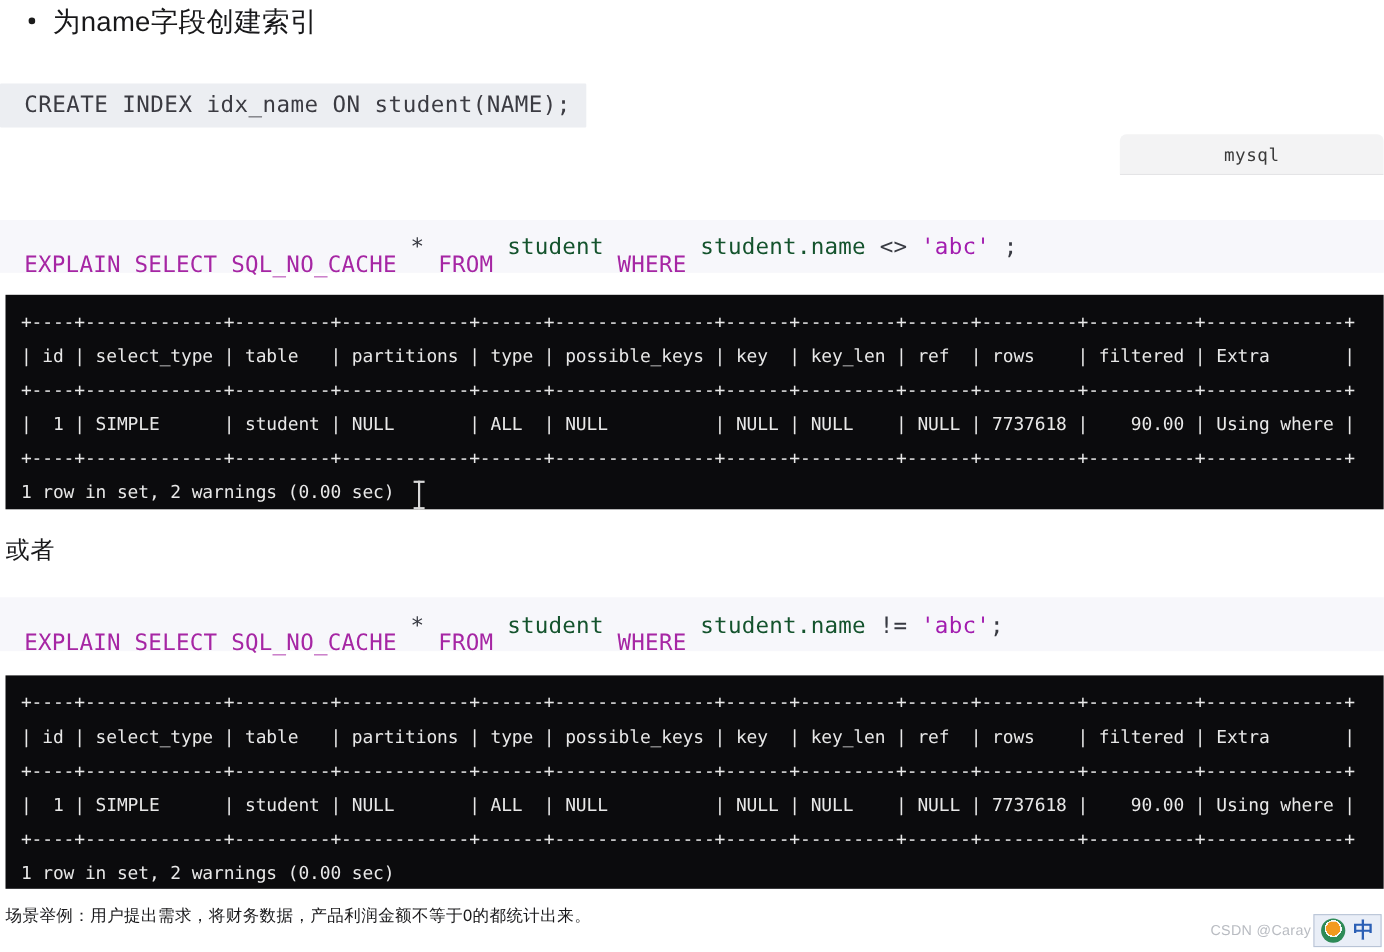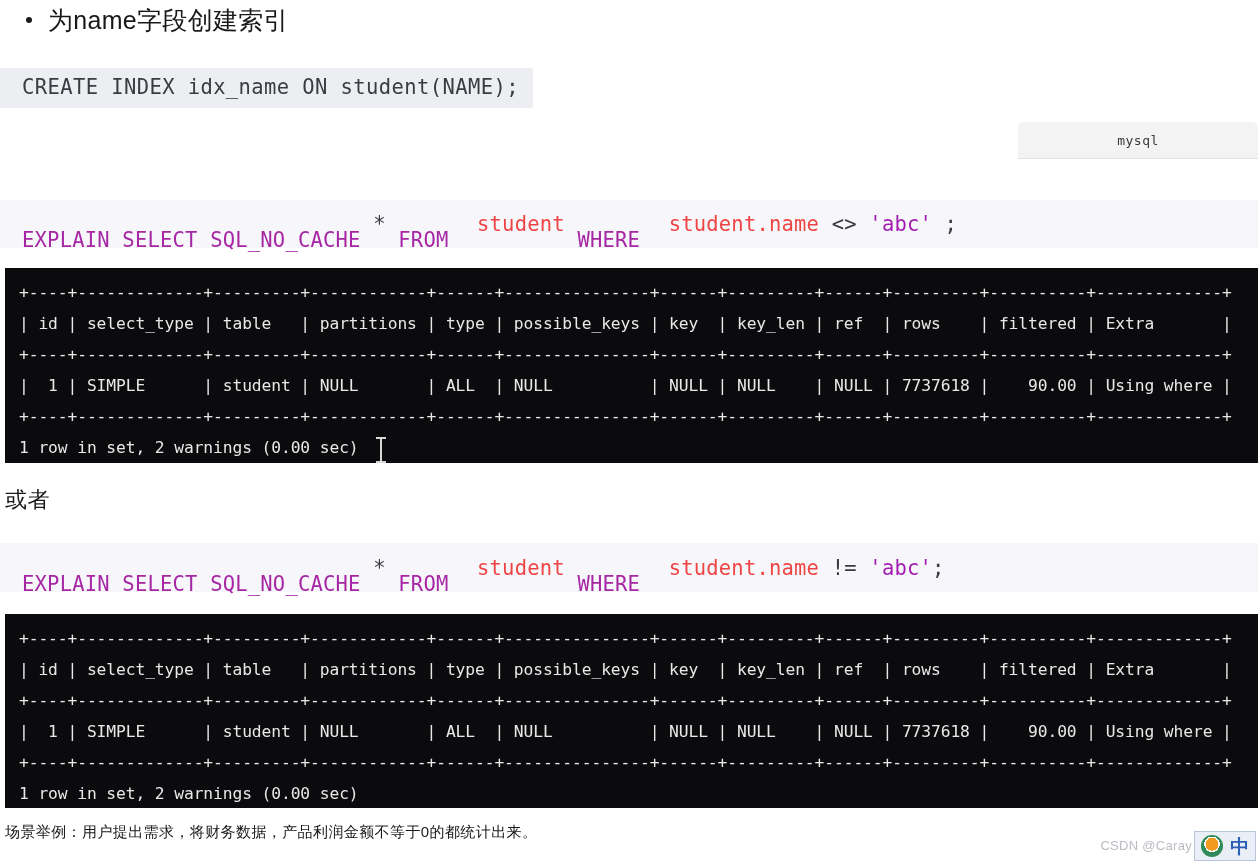--- a/index.html
+++ b/index.html
@@ -54,7 +54,7 @@
   .inline-code-wrap {
     position: absolute;
     left: 0px;
-    top: 68px;
+    top: 76px;
     width: 1258px;
     height: 38px;
   }

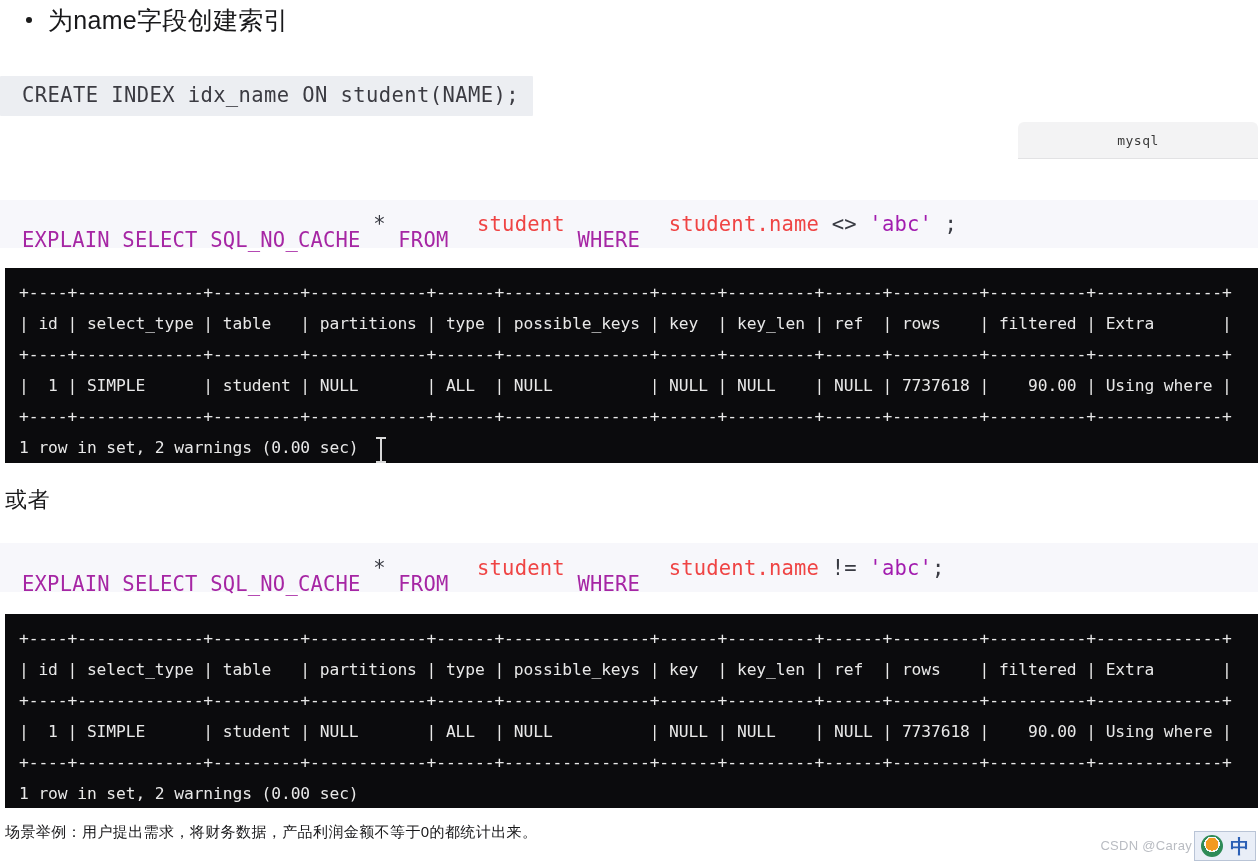--- a/index.html
+++ b/index.html
@@ -87,7 +87,7 @@
   }
   .mysql-chip span {
     font-family: "DejaVu Sans Mono", "Liberation Mono", monospace;
-    font-size: 13px;
+    font-size: 16px;
     color: #3a3a3a;
     letter-spacing: 0.5px;
   }

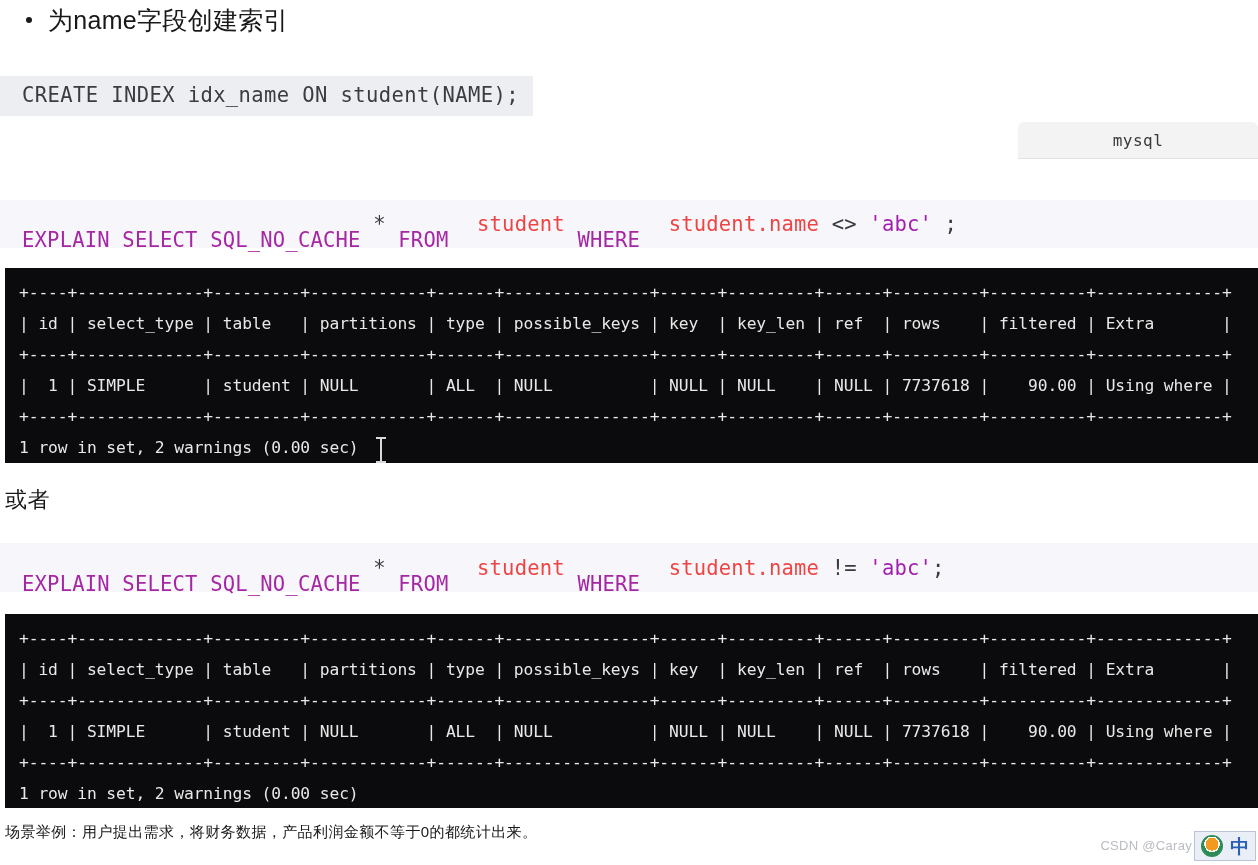--- a/index.html
+++ b/index.html
@@ -109,7 +109,7 @@
   .sql-2 { top: 543px; height: 49px; padding-left: 22px; }
 
   .kw   { color: #a626a4; margin-top: 32px; }
-  .id   { color: #ef4444; margin-left: 16px; }
+  .id   { color: #14532d; }
   .op   { color: #383a42; }
   .str  { color: #a21caf; }
   .punc { color: #383a42; }

